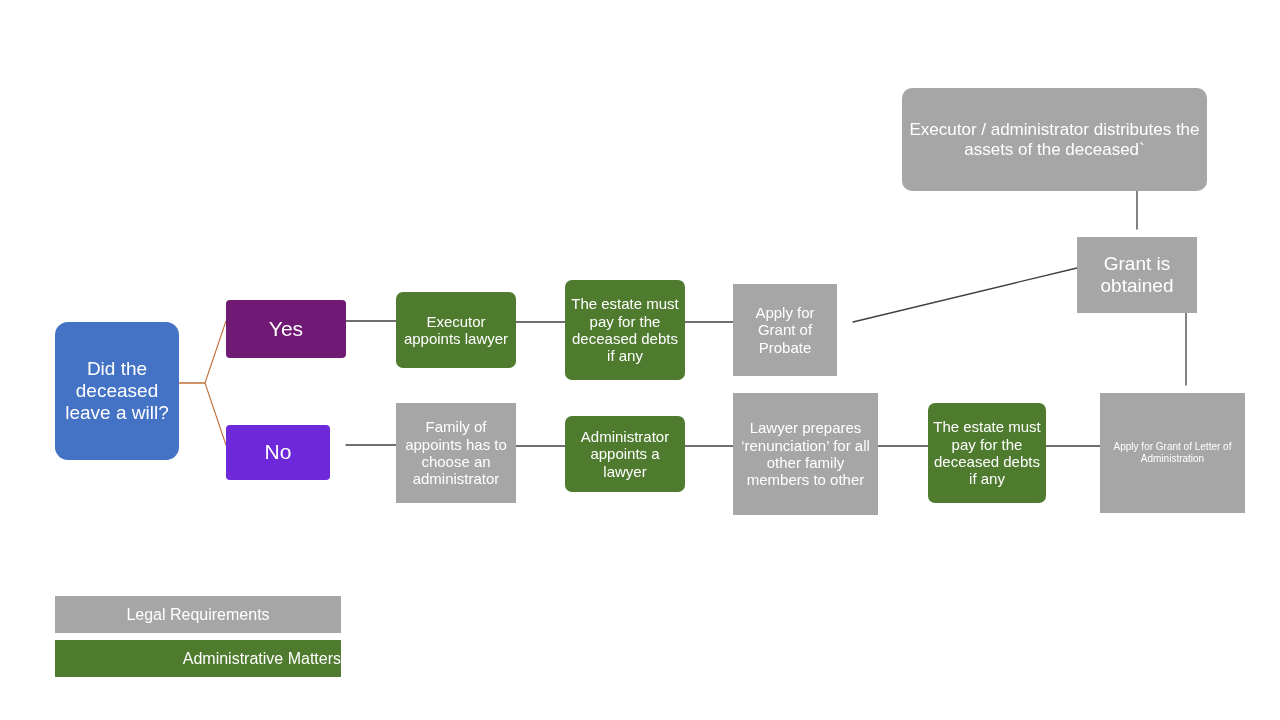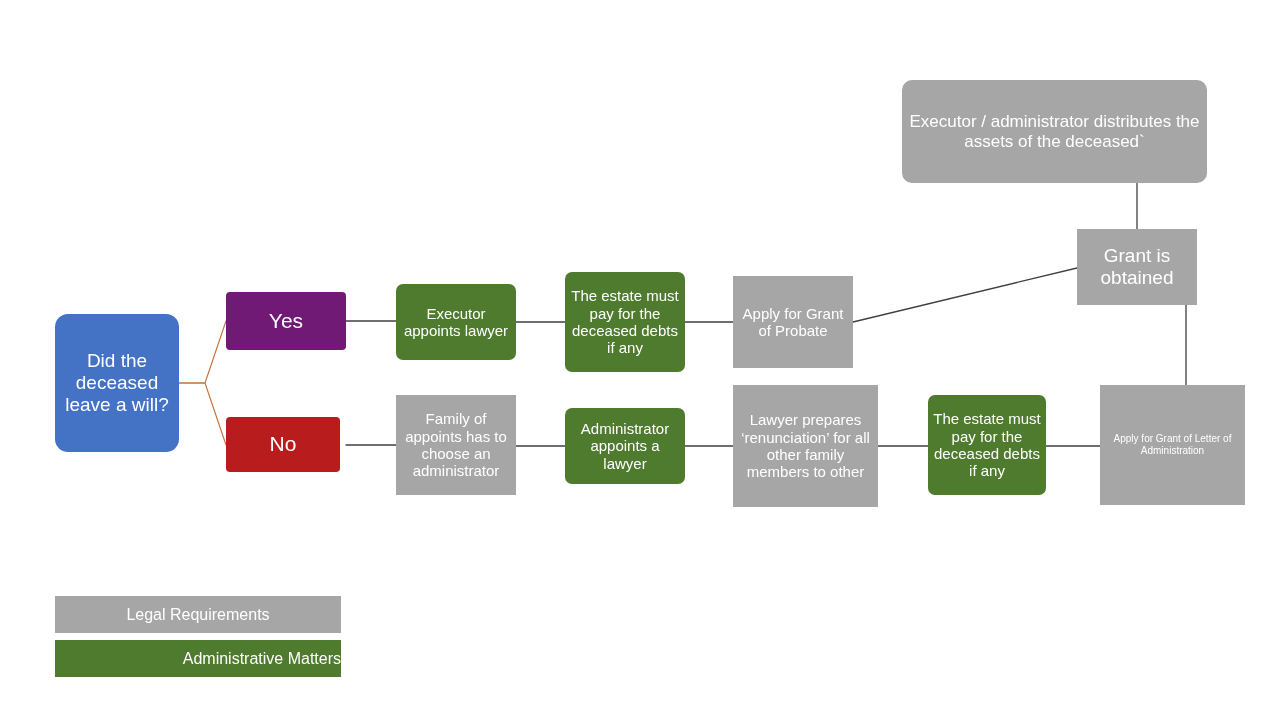--- a/index.html
+++ b/index.html
@@ -37,6 +37,7 @@
     padding: 19px 5px;
     white-space: pre-line;
     z-index: 3;
+    margin-top: 8px;
   }
   .node.blue   { background: #4472C4; border-radius: 13px; }
   .node.orange { background: #ED7D31; border-radius: 4px; }

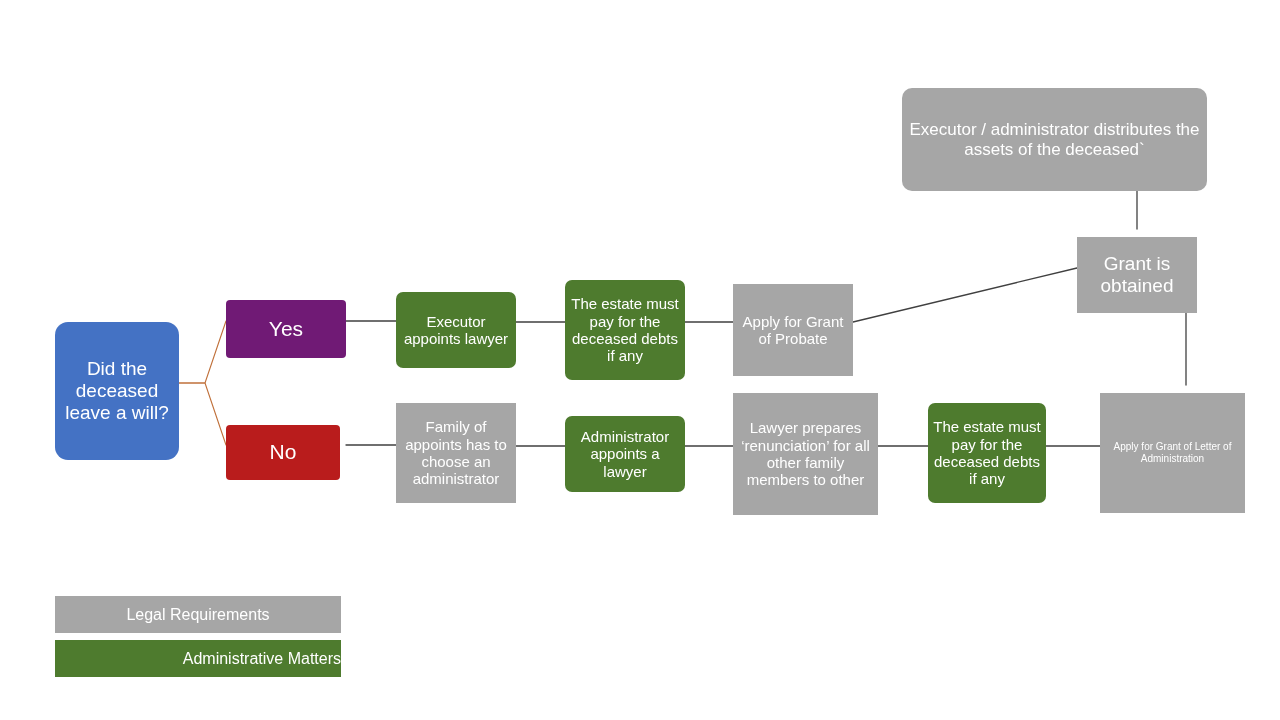--- a/index.html
+++ b/index.html
@@ -82,7 +82,7 @@
       <div class="node orange" style="left: 226px; top: 417px; width: 114px; height: 55px; font-size: 21px; background: #b91c1c;"><span>No</span></div>
       <div class="node green" style="left: 396px; top: 284px; width: 120px; height: 76px; font-size: 15px; background: rgb(78, 123, 46);"><span>Executor appoints lawyer</span></div>
       <div class="node green" style="left: 565px; top: 272px; width: 120px; height: 100px; font-size: 15px; background: rgb(78, 123, 46);"><span>The estate must pay for the deceased debts if any</span></div>
-      <div class="node gray" style="left: 733px; top: 276px; width: 120px; height: 92px; font-size: 15px; background: rgb(166, 166, 166);"><span>Apply for Grant of Probate</span></div>
+      <div class="node gray" style="left: 733px; top: 276px; width: 104px; height: 92px; font-size: 15px; background: rgb(166, 166, 166);"><span>Apply for Grant of Probate</span></div>
       <div class="node gray" style="left: 396px; top: 395px; width: 120px; height: 100px; font-size: 15px; background: rgb(166, 166, 166);"><span>Family of appoints has to choose an administrator</span></div>
       <div class="node green" style="left: 565px; top: 408px; width: 120px; height: 76px; font-size: 15px; background: rgb(78, 123, 46);"><span>Administrator appoints a lawyer</span></div>
       <div class="node gray" style="left: 733px; top: 385px; width: 145px; height: 122px; font-size: 15px; background: rgb(166, 166, 166);"><span>Lawyer prepares ‘renunciation’ for all other family members to other</span></div>

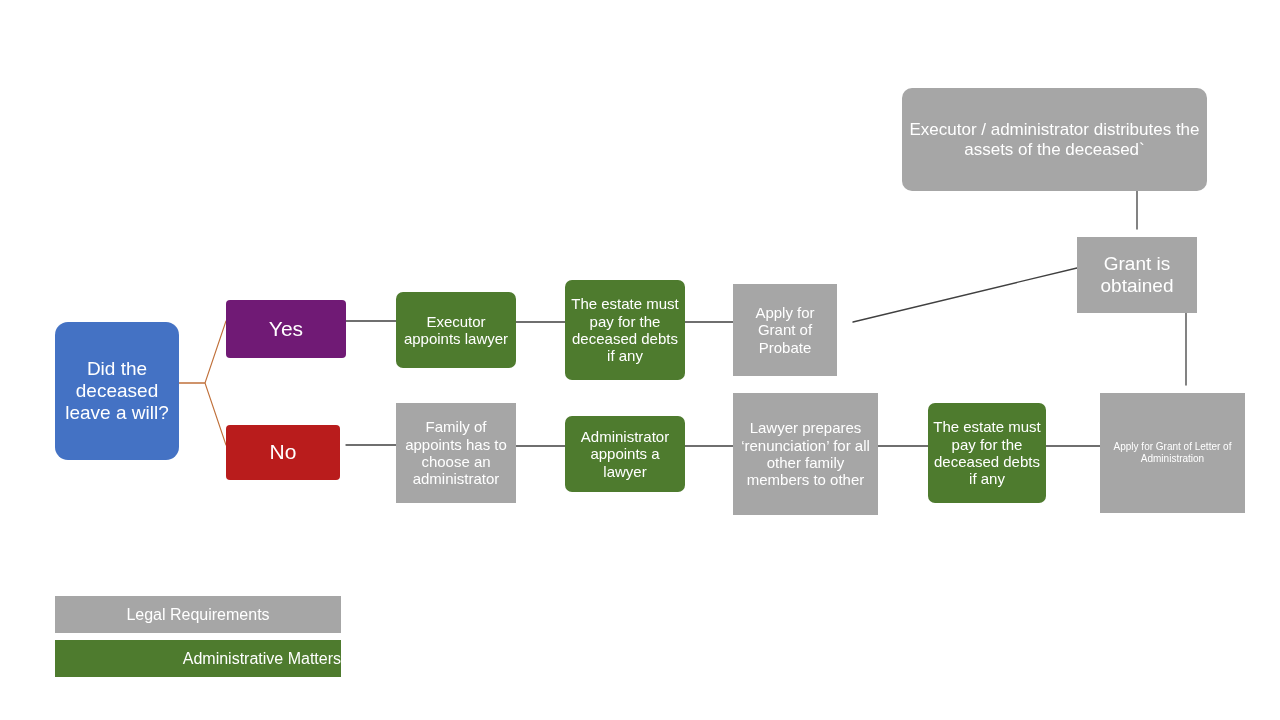--- a/index.html
+++ b/index.html
@@ -79,7 +79,7 @@
   <div id="node-layer">
       <div class="node blue" style="left: 55px; top: 314px; width: 124px; height: 138px; font-size: 19px; background: rgb(68, 114, 196);"><span>Did the deceased leave a will?</span></div>
       <div class="node orange" style="left: 226px; top: 292px; width: 120px; height: 58px; font-size: 21px; background: #701a75;"><span>Yes</span></div>
-      <div class="node orange" style="left: 226px; top: 417px; width: 114px; height: 55px; font-size: 21px; background: #b91c1c;"><span>No</span></div>
+      <div class="node orange" style="left: 226px; top: 417px; width: 104px; height: 55px; font-size: 21px; background: #6d28d9;"><span>No</span></div>
       <div class="node green" style="left: 396px; top: 284px; width: 120px; height: 76px; font-size: 15px; background: rgb(78, 123, 46);"><span>Executor appoints lawyer</span></div>
       <div class="node green" style="left: 565px; top: 272px; width: 120px; height: 100px; font-size: 15px; background: rgb(78, 123, 46);"><span>The estate must pay for the deceased debts if any</span></div>
       <div class="node gray" style="left: 733px; top: 276px; width: 104px; height: 92px; font-size: 15px; background: rgb(166, 166, 166);"><span>Apply for Grant of Probate</span></div>

